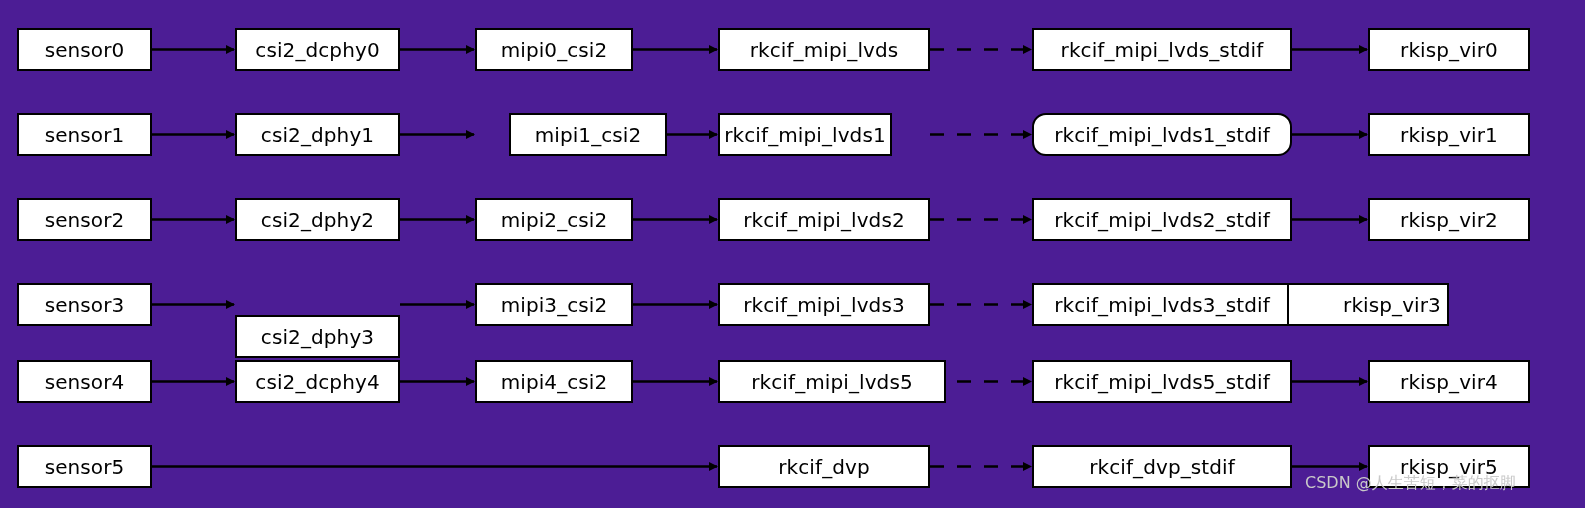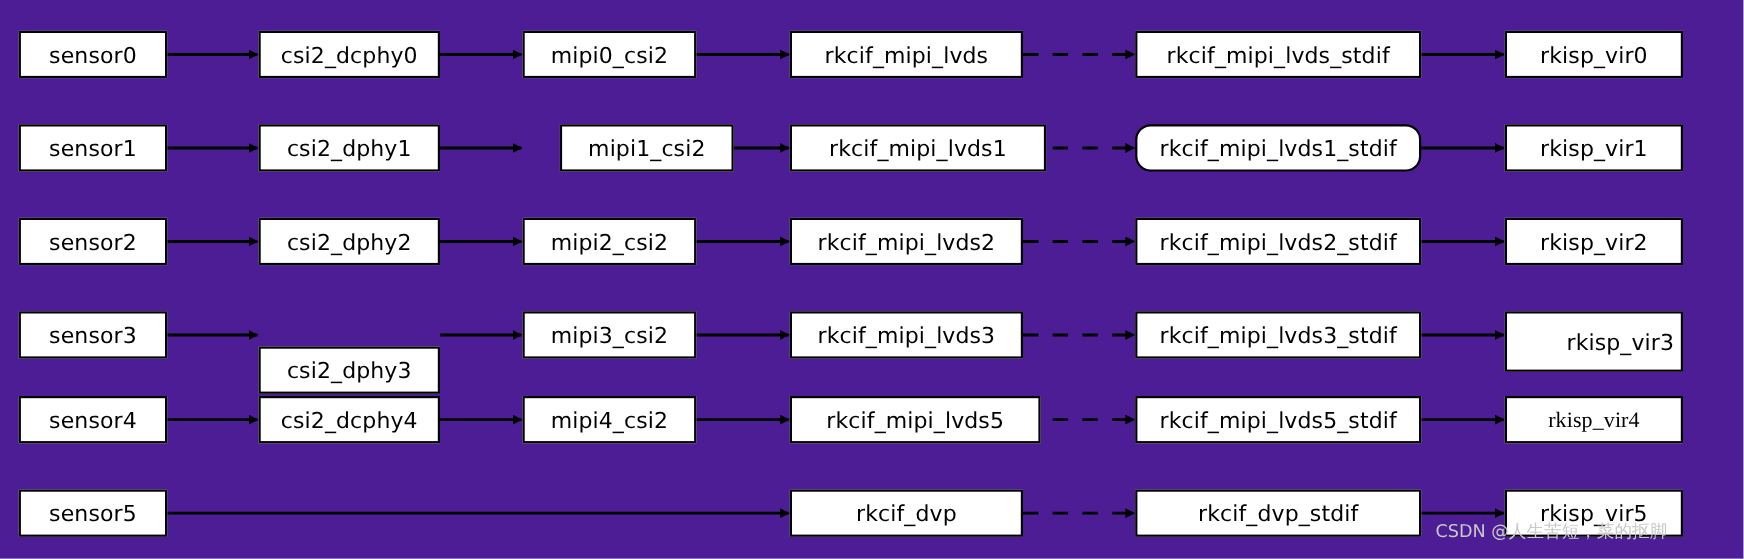--- a/index.html
+++ b/index.html
@@ -106,7 +106,7 @@
       <div class="node" style="left: 17px; top: 113px; width: 135px; height: 43px;">sensor1</div>
       <div class="node" style="left: 235px; top: 113px; width: 165px; height: 43px;">csi2_dphy1</div>
       <div class="node" style="left: 475px; top: 113px; width: 158px; height: 43px; margin-left: 34px;">mipi1_csi2</div>
-      <div class="node" style="left: 718px; top: 113px; width: 233px; height: 43px;">rkcif_mipi_lvds1</div>
+      <div class="node" style="left: 718px; top: 113px; width: 174px; height: 43px;">rkcif_mipi_lvds1</div>
       <div class="node" style="left: 1032px; top: 113px; width: 260px; height: 43px; border-radius: 14px;">rkcif_mipi_lvds1_stdif</div>
       <div class="node" style="left: 1368px; top: 113px; width: 162px; height: 43px;">rkisp_vir1</div>
       <div class="node" style="left: 17px; top: 198px; width: 135px; height: 43px;">sensor2</div>

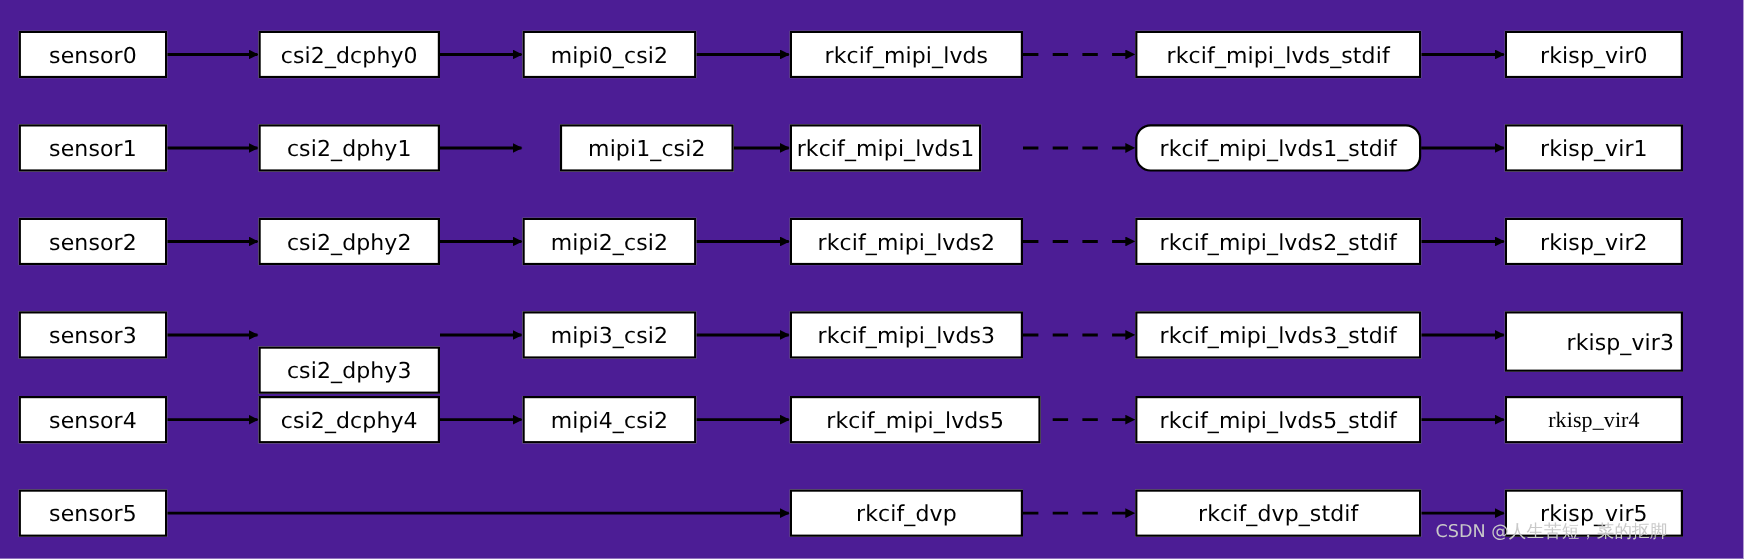--- a/index.html
+++ b/index.html
@@ -120,7 +120,7 @@
       <div class="node" style="left: 475px; top: 283px; width: 158px; height: 43px;">mipi3_csi2</div>
       <div class="node" style="left: 718px; top: 283px; width: 212px; height: 43px;">rkcif_mipi_lvds3</div>
       <div class="node" style="left: 1032px; top: 283px; width: 260px; height: 43px;">rkcif_mipi_lvds3_stdif</div>
-      <div class="node" style="left: 1368px; top: 283px; width: 162px; height: 55px; padding-left: 48px;">rkisp_vir3</div>
+      <div class="node" style="left: 1287px; top: 283px; width: 162px; height: 43px; padding-left: 48px;">rkisp_vir3</div>
       <div class="node" style="left: 17px; top: 360px; width: 135px; height: 43px;">sensor4</div>
       <div class="node" style="left: 235px; top: 360px; width: 165px; height: 43px;">csi2_dcphy4</div>
       <div class="node" style="left: 475px; top: 360px; width: 158px; height: 43px;">mipi4_csi2</div>

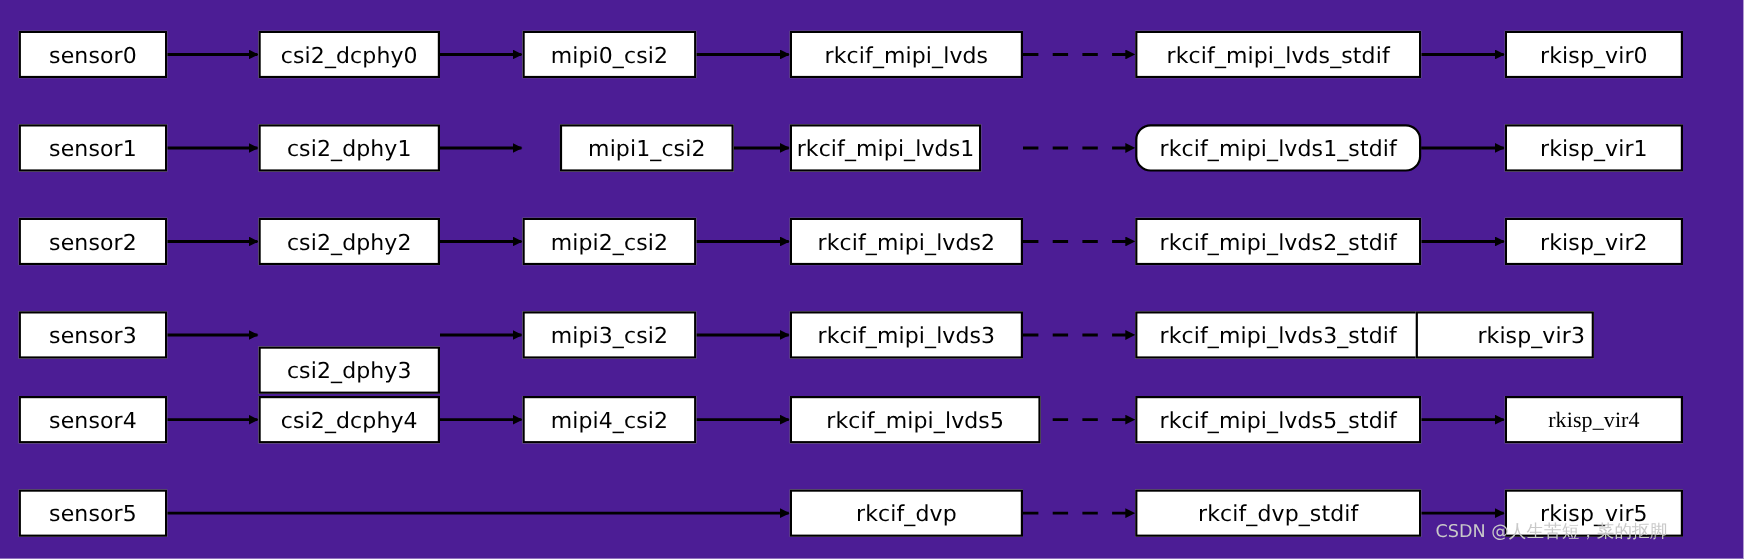--- a/index.html
+++ b/index.html
@@ -126,7 +126,7 @@
       <div class="node" style="left: 475px; top: 360px; width: 158px; height: 43px;">mipi4_csi2</div>
       <div class="node" style="left: 718px; top: 360px; width: 228px; height: 43px;">rkcif_mipi_lvds5</div>
       <div class="node" style="left: 1032px; top: 360px; width: 260px; height: 43px;">rkcif_mipi_lvds5_stdif</div>
-      <div class="node" style="left: 1368px; top: 360px; width: 162px; height: 43px; font-family: Liberation Serif, serif;">rkisp_vir4</div>
+      <div class="node" style="left: 1368px; top: 360px; width: 162px; height: 43px;">rkisp_vir4</div>
       <div class="node" style="left: 17px; top: 445px; width: 135px; height: 43px;">sensor5</div>
       <div class="node" style="left: 718px; top: 445px; width: 212px; height: 43px;">rkcif_dvp</div>
       <div class="node" style="left: 1032px; top: 445px; width: 260px; height: 43px;">rkcif_dvp_stdif</div>

